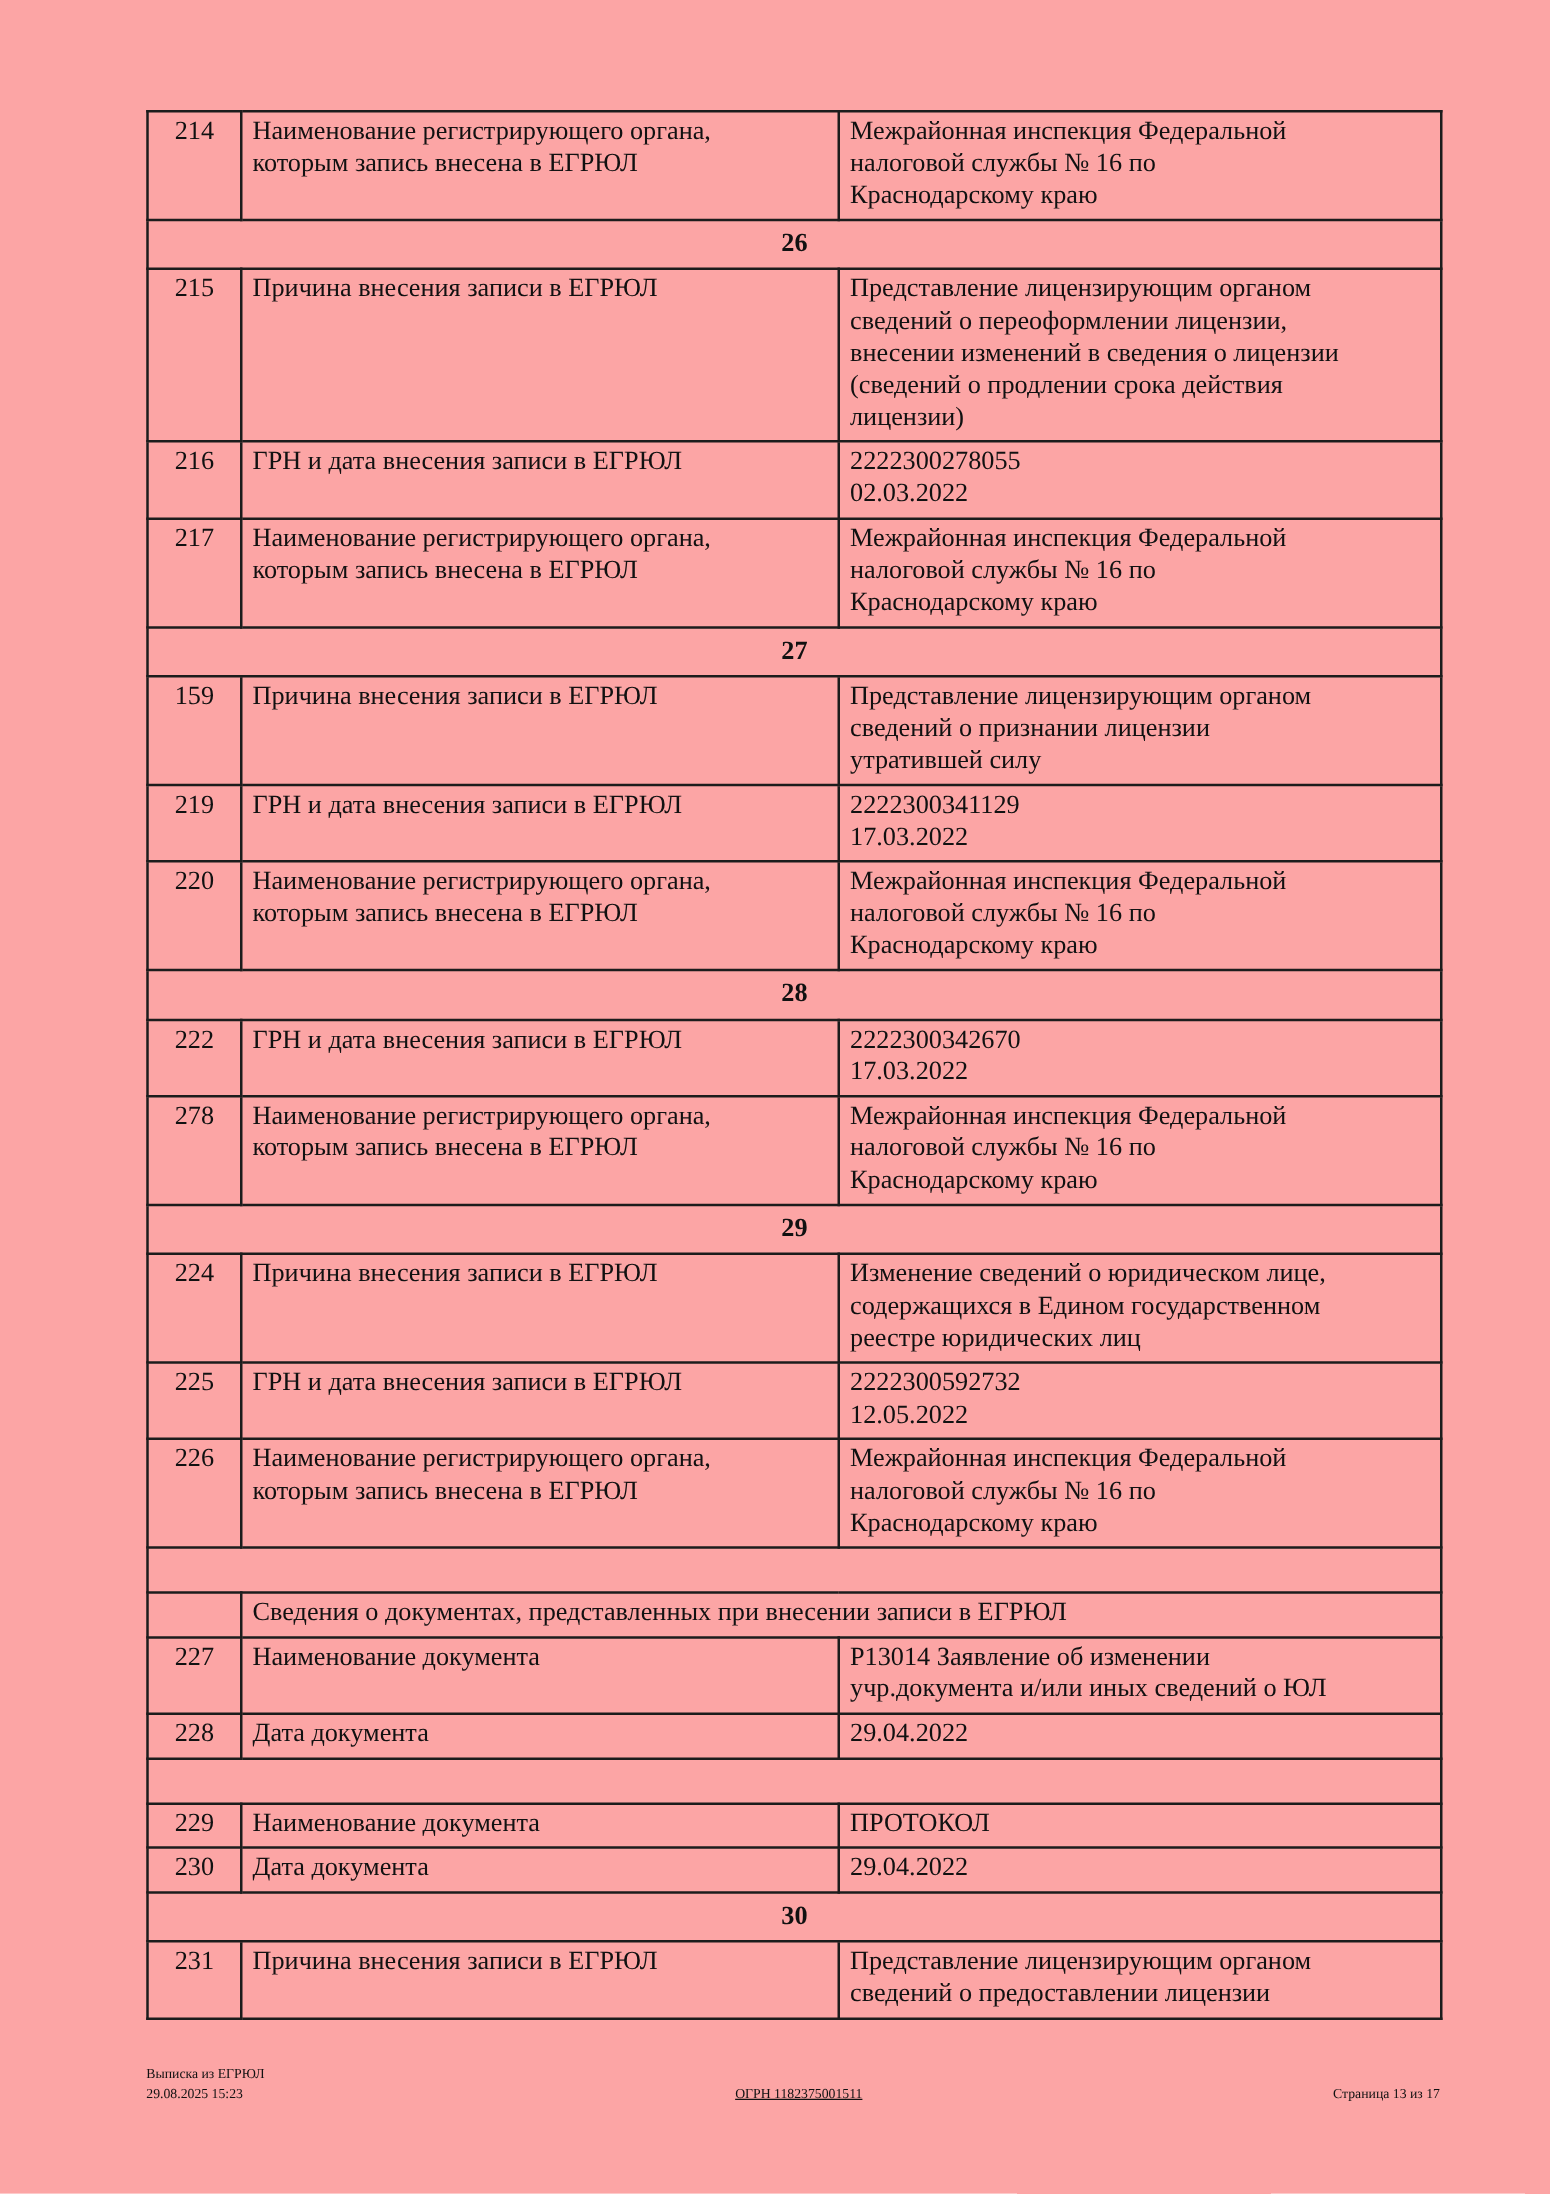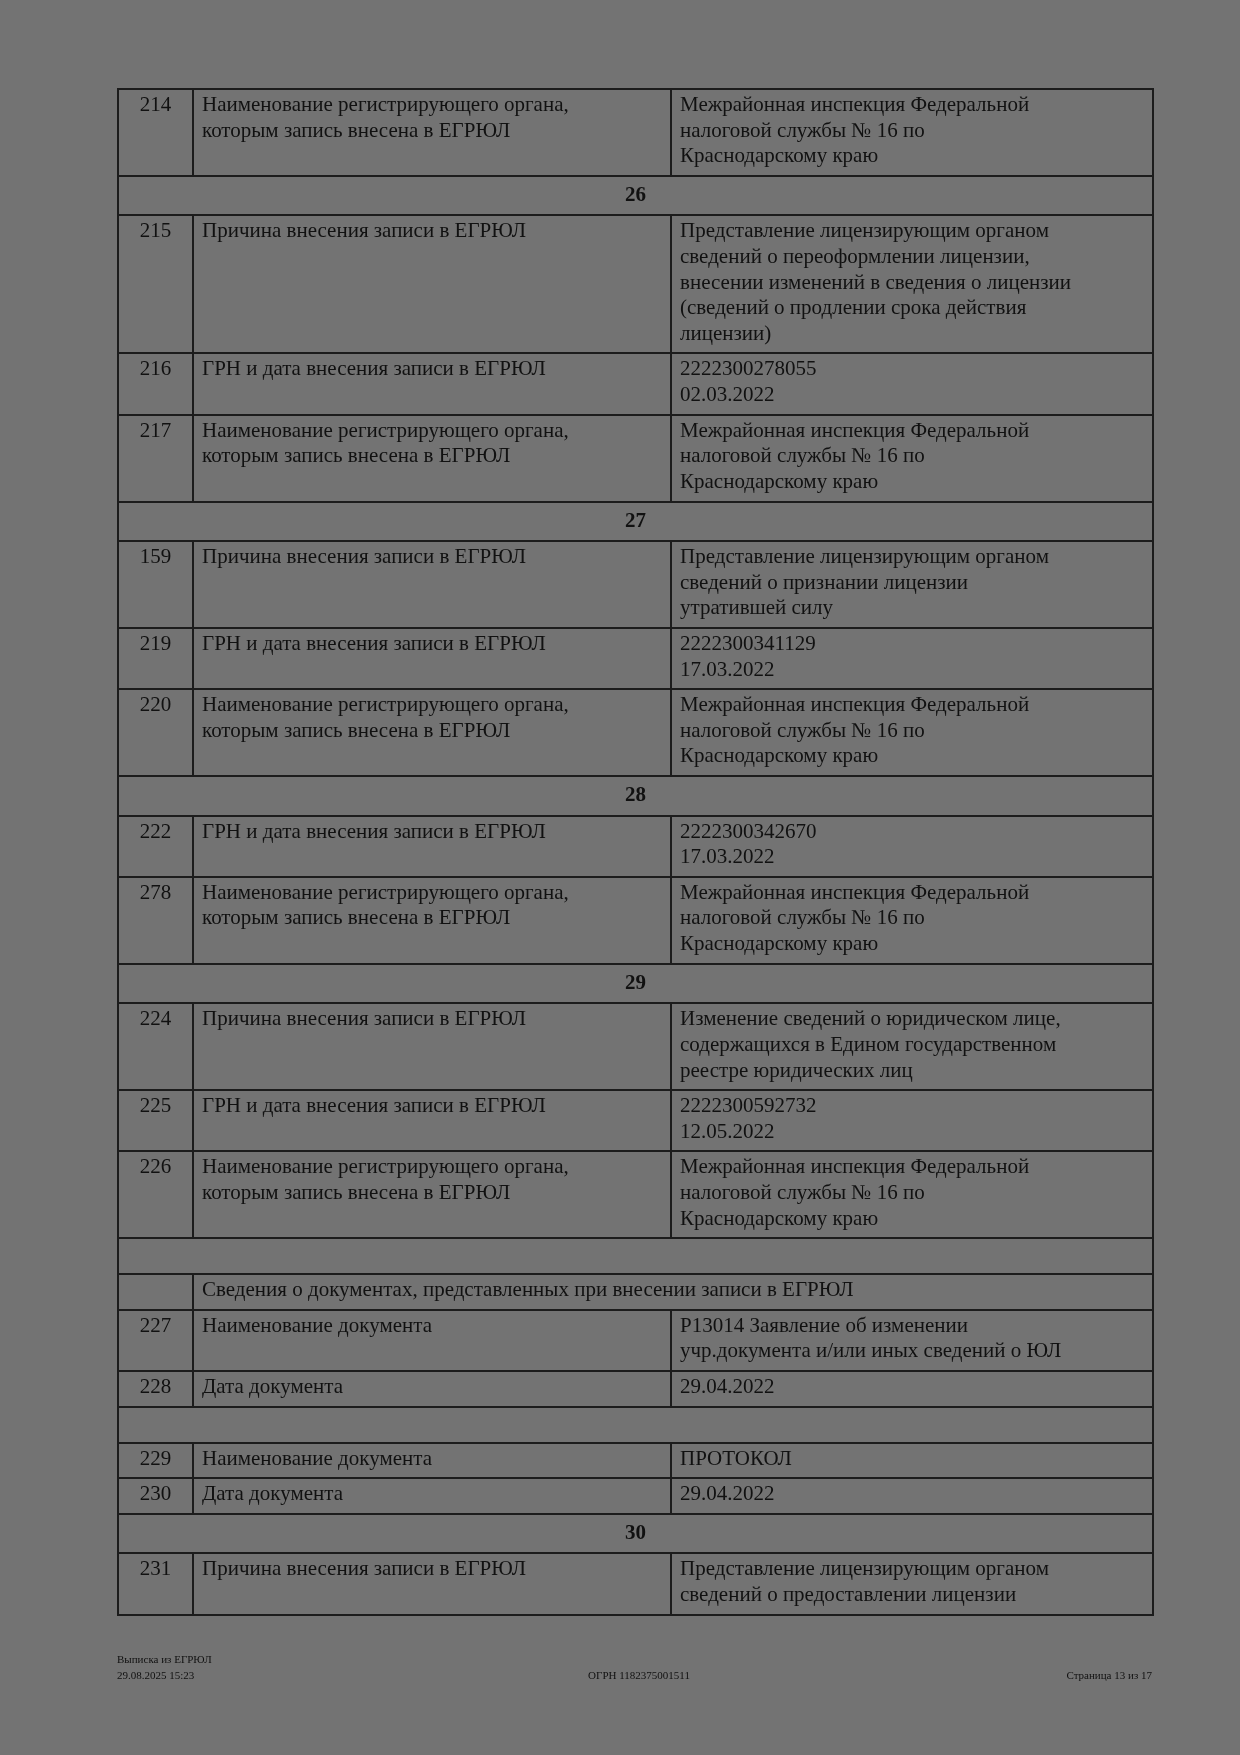--- a/index.html
+++ b/index.html
@@ -10,7 +10,7 @@
     position: relative;
     width: 1240px;
     height: 1755px;
-    background: #737373;
+    background: #fca5a5;
     font-family: "Liberation Serif", "DejaVu Serif", serif;
     color: #111111;
     overflow: hidden;

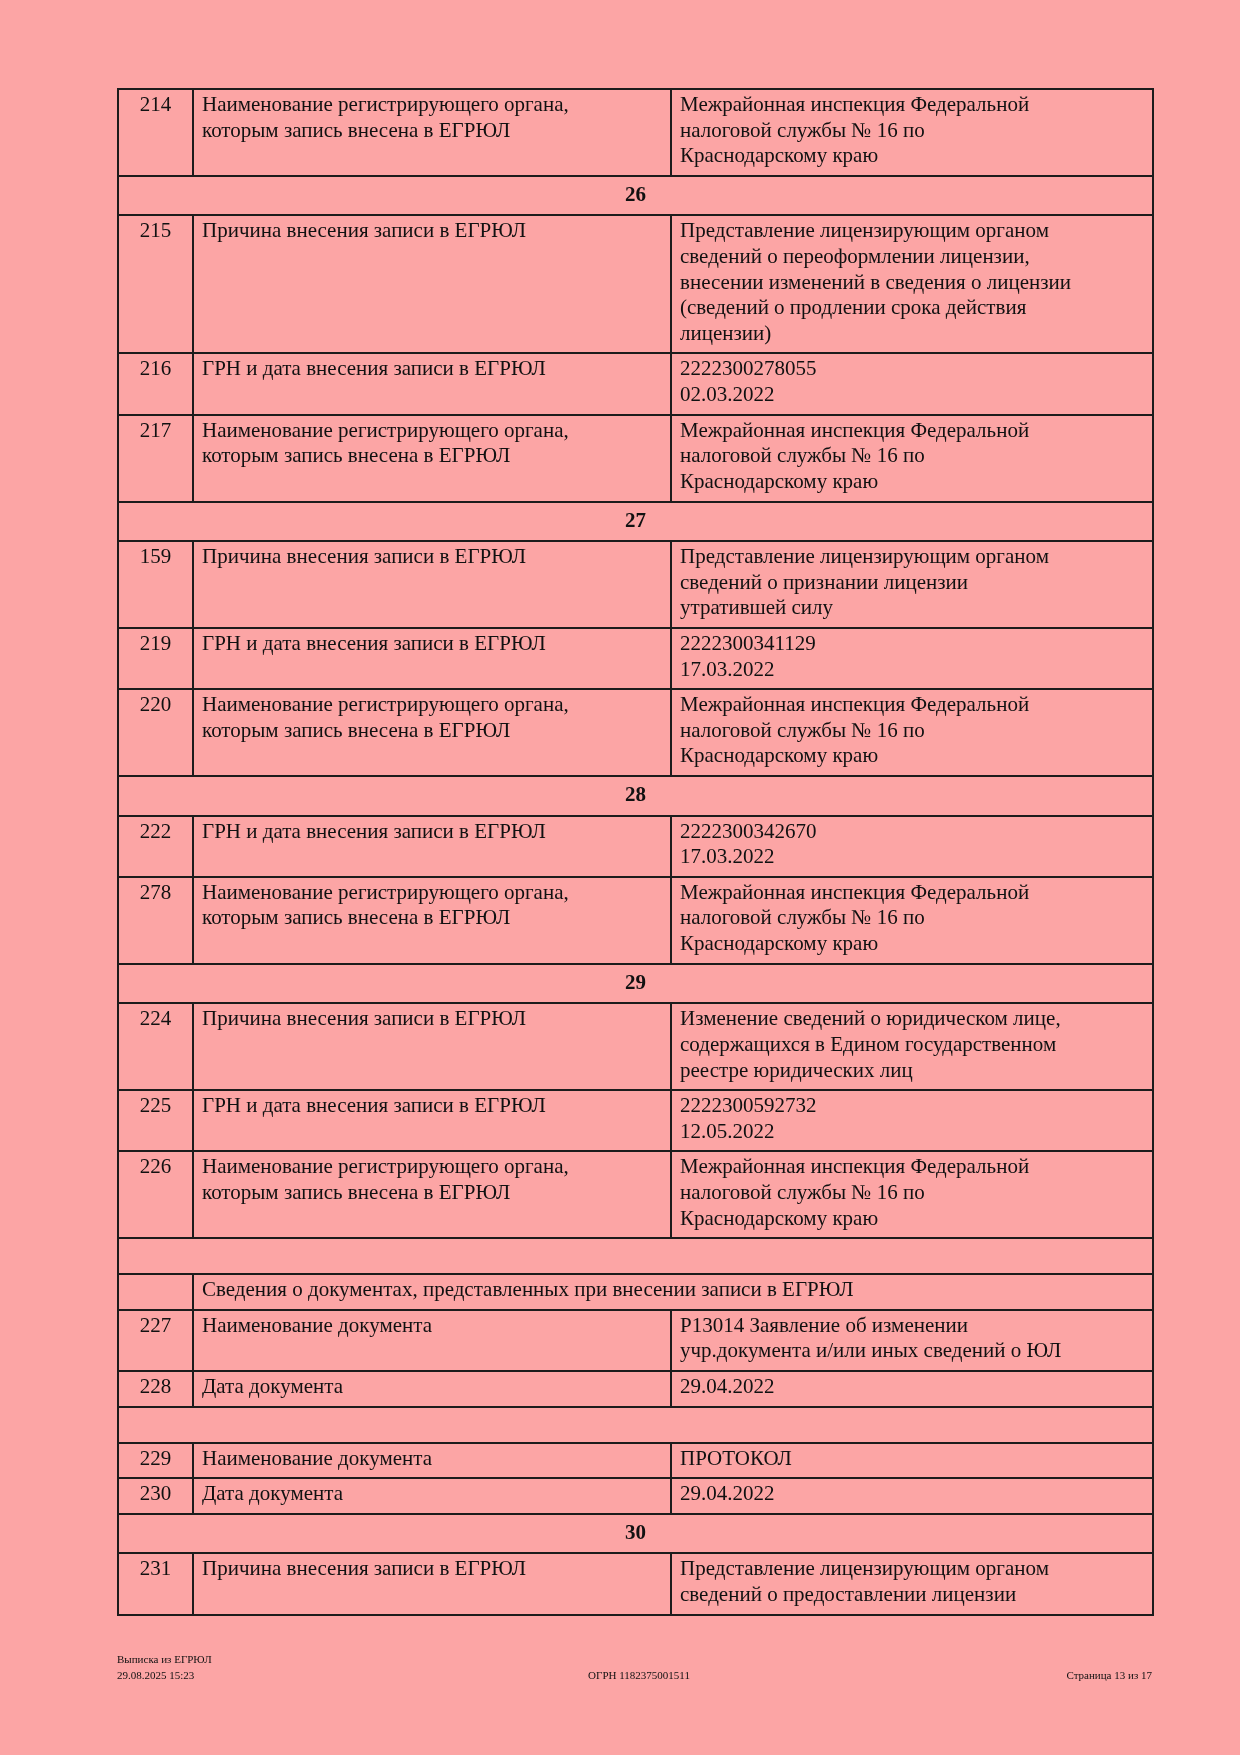--- a/index.html
+++ b/index.html
@@ -66,7 +66,7 @@
     line-height: 1.45;
   }
   .footer .left-block { text-align: left; }
-  .footer .center-block { text-align: left; }
+  .footer .center-block { text-align: left; text-decoration: underline; }
   .footer .right-block { text-align: right; }
 </style>
 </head>

